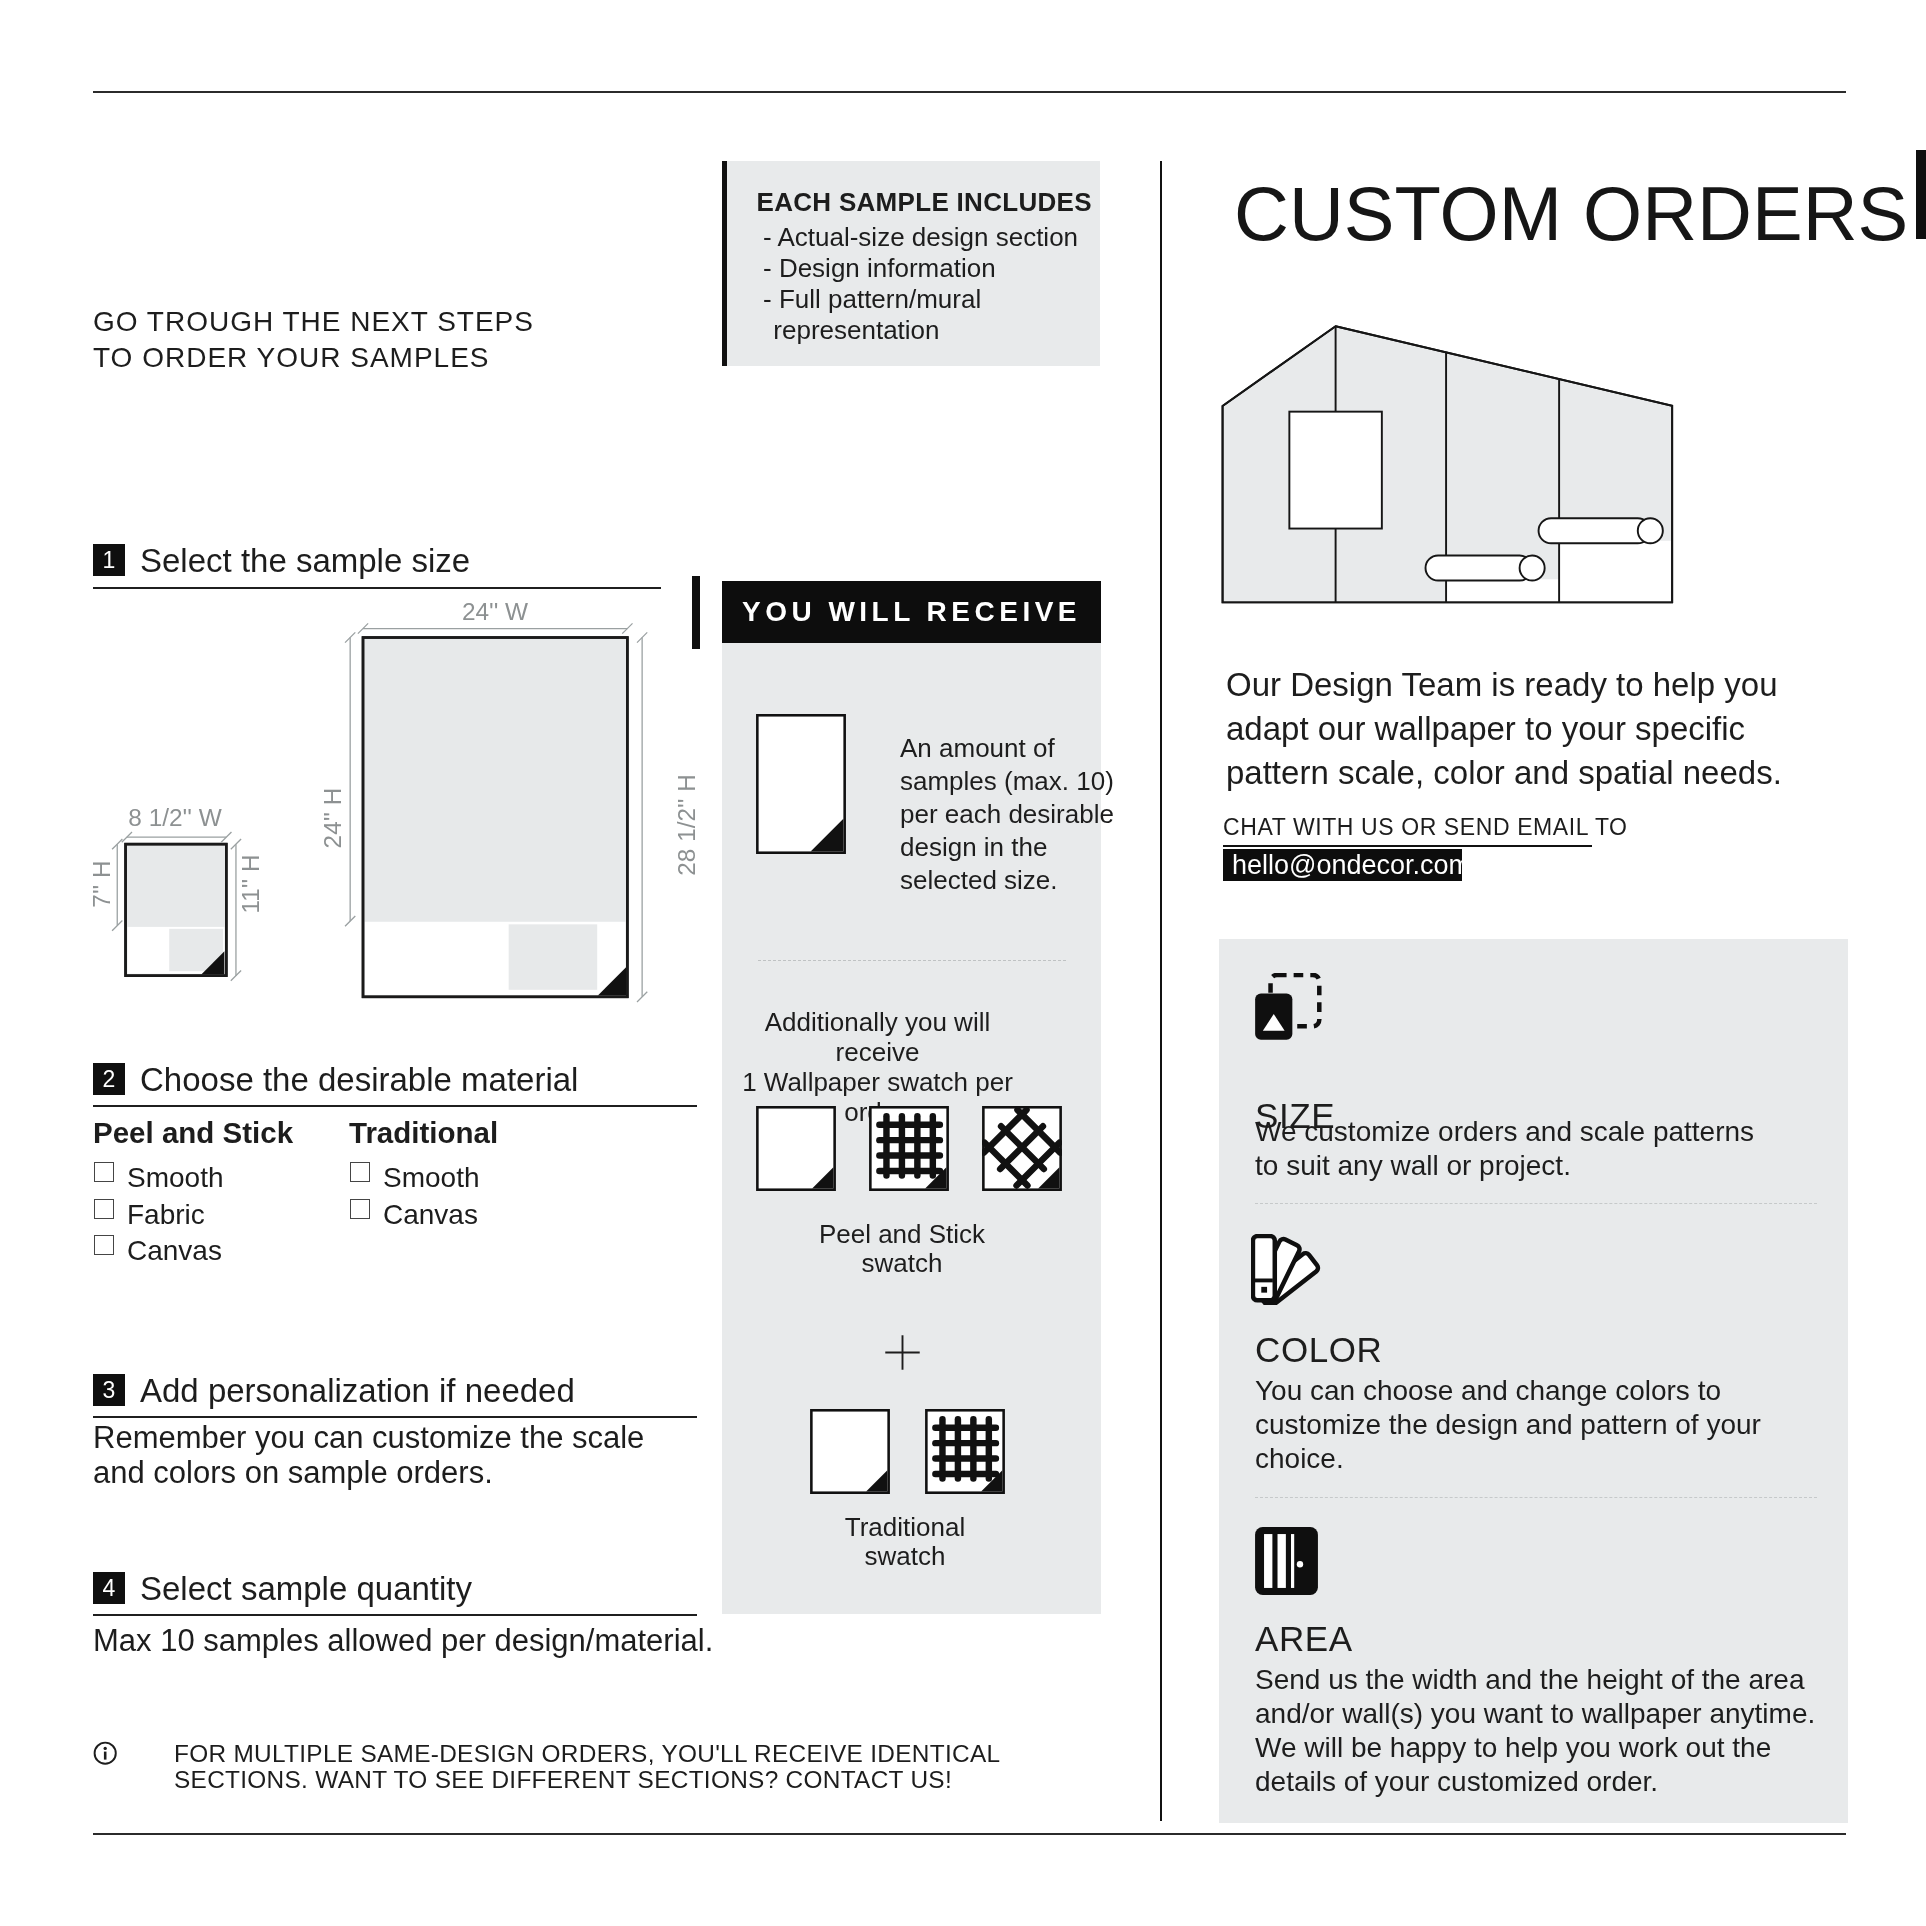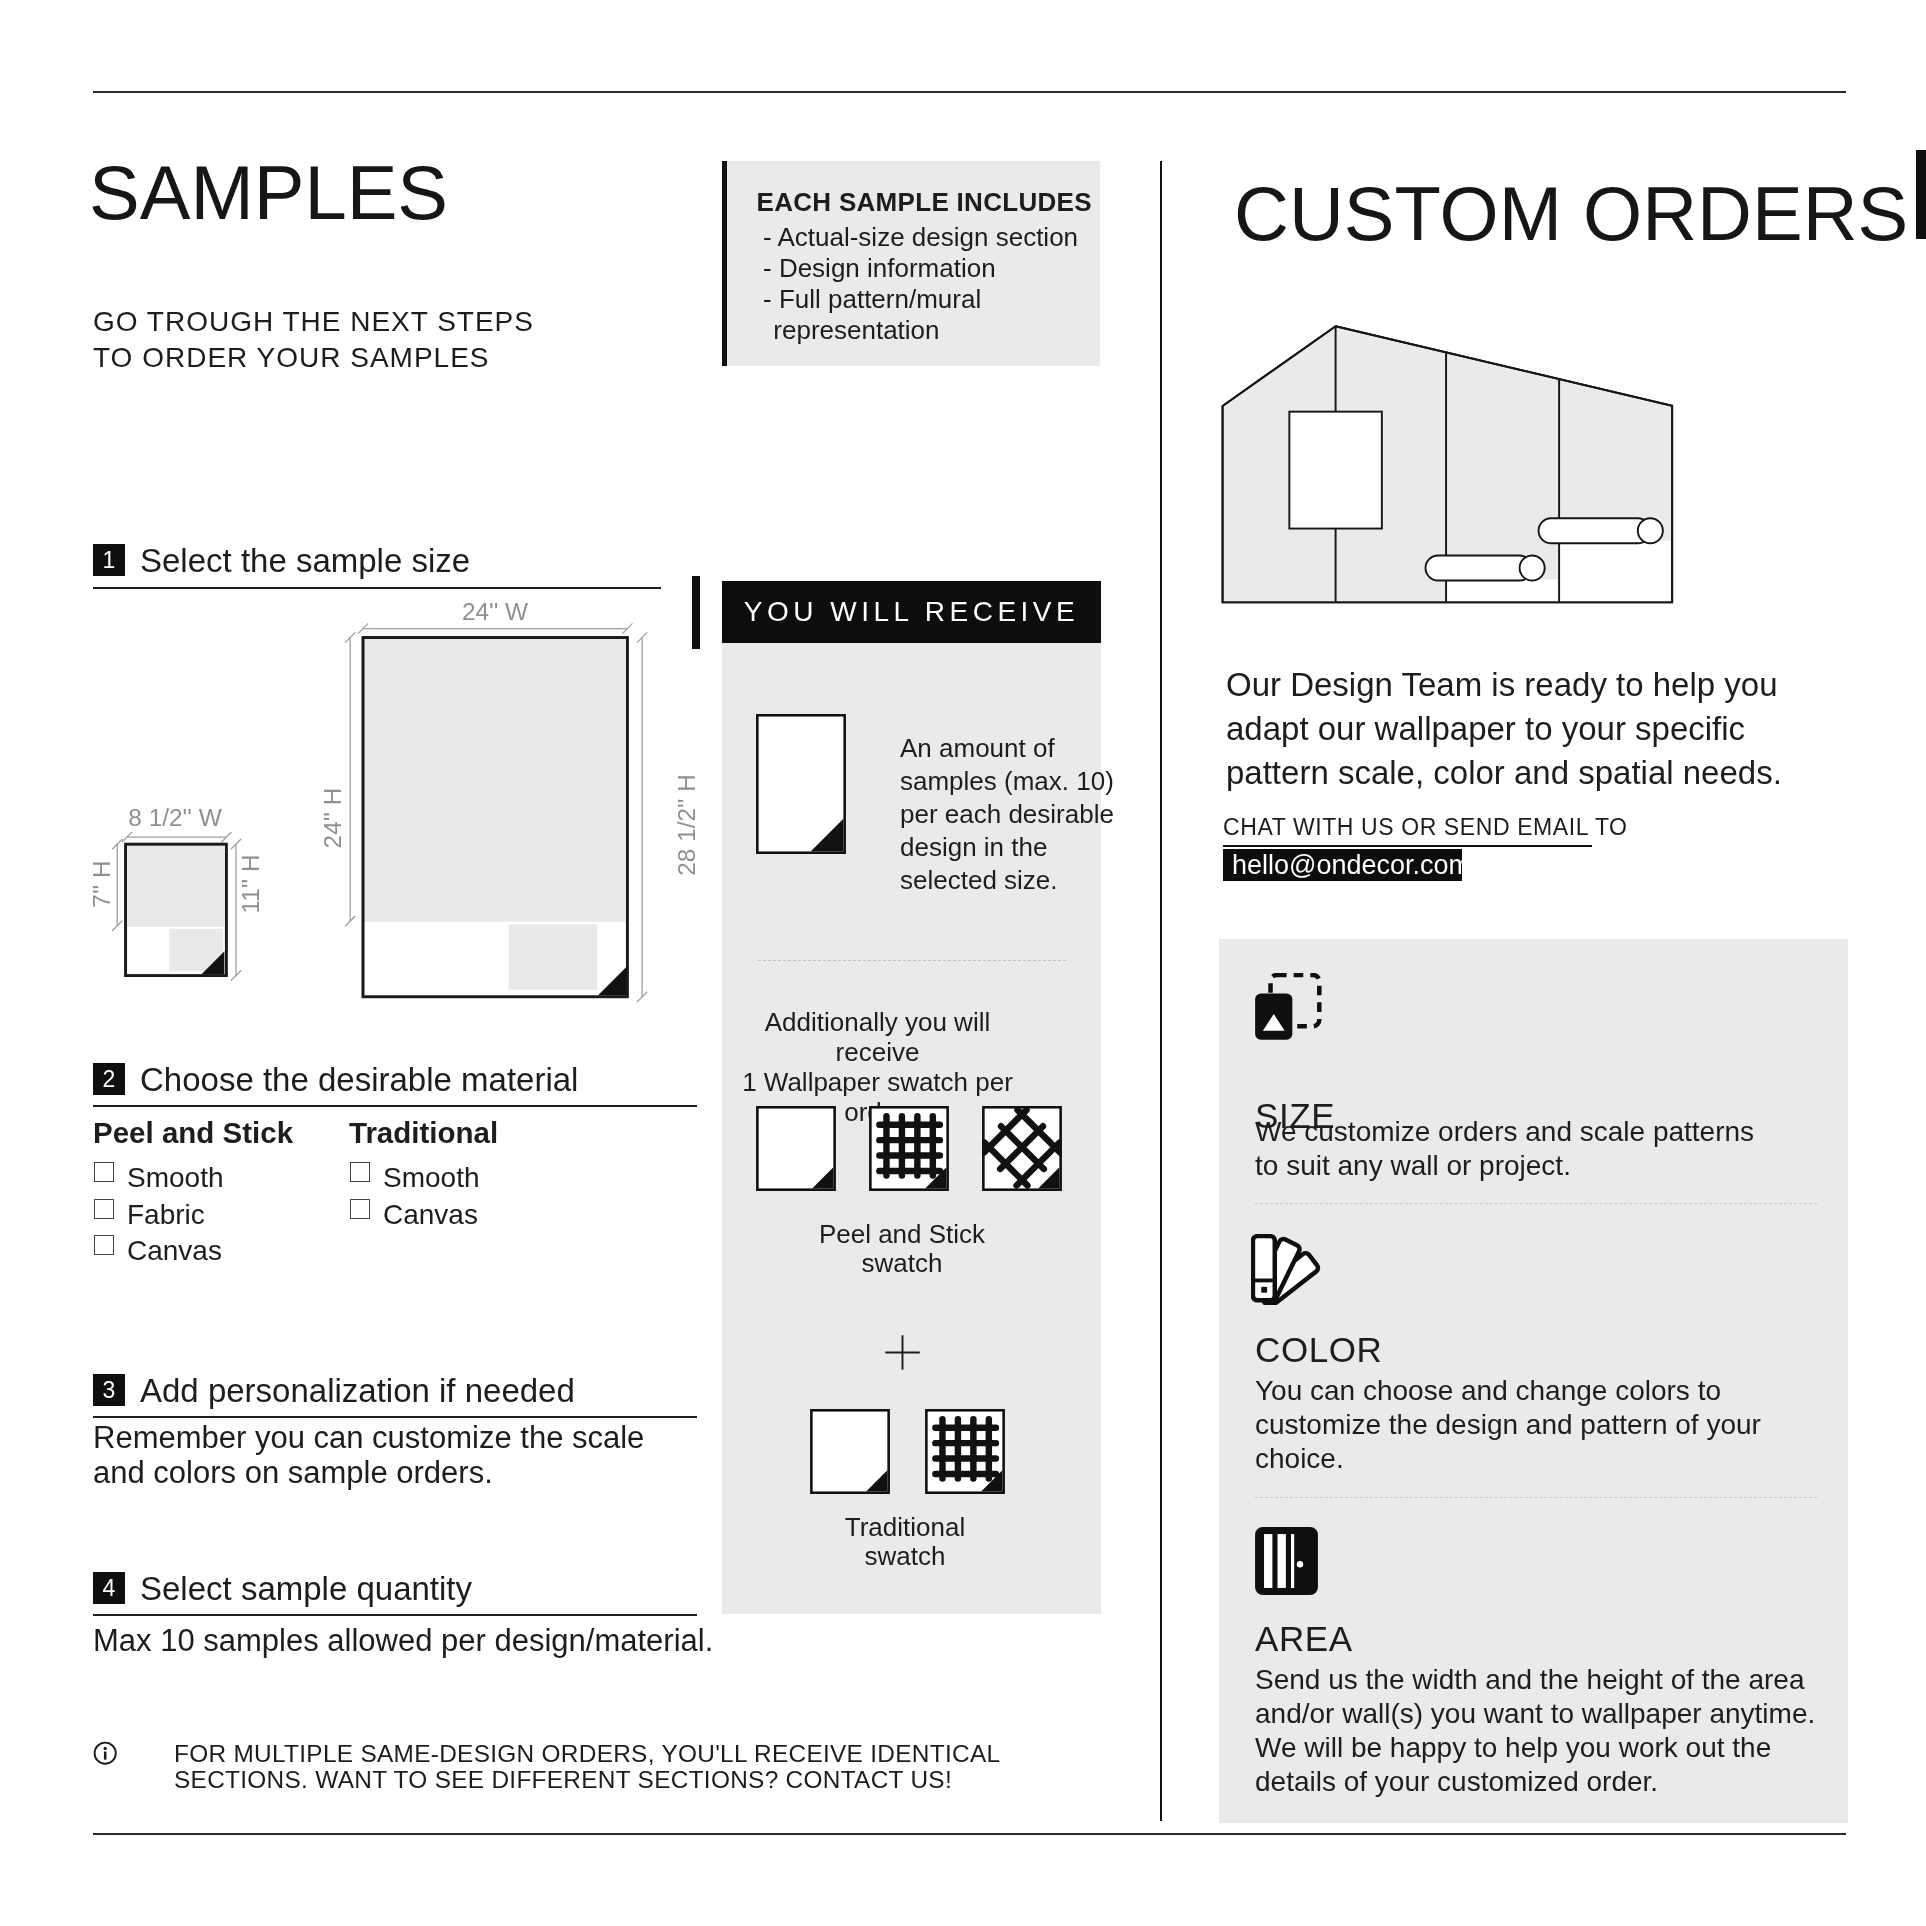--- a/index.html
+++ b/index.html
@@ -46,7 +46,6 @@
   <div class="rule" style="left:93px;top:91px;width:1753px;"></div>
   <div class="rule" style="left:93px;top:1833px;width:1753px;"></div>
 
-  <div class="bigtitle" style="left:89px;top:149px;">SAMPLES</div>
 
   <div class="abs" style="left:93px;top:304px;">
     <div class="introline">GO TROUGH THE NEXT STEPS</div>

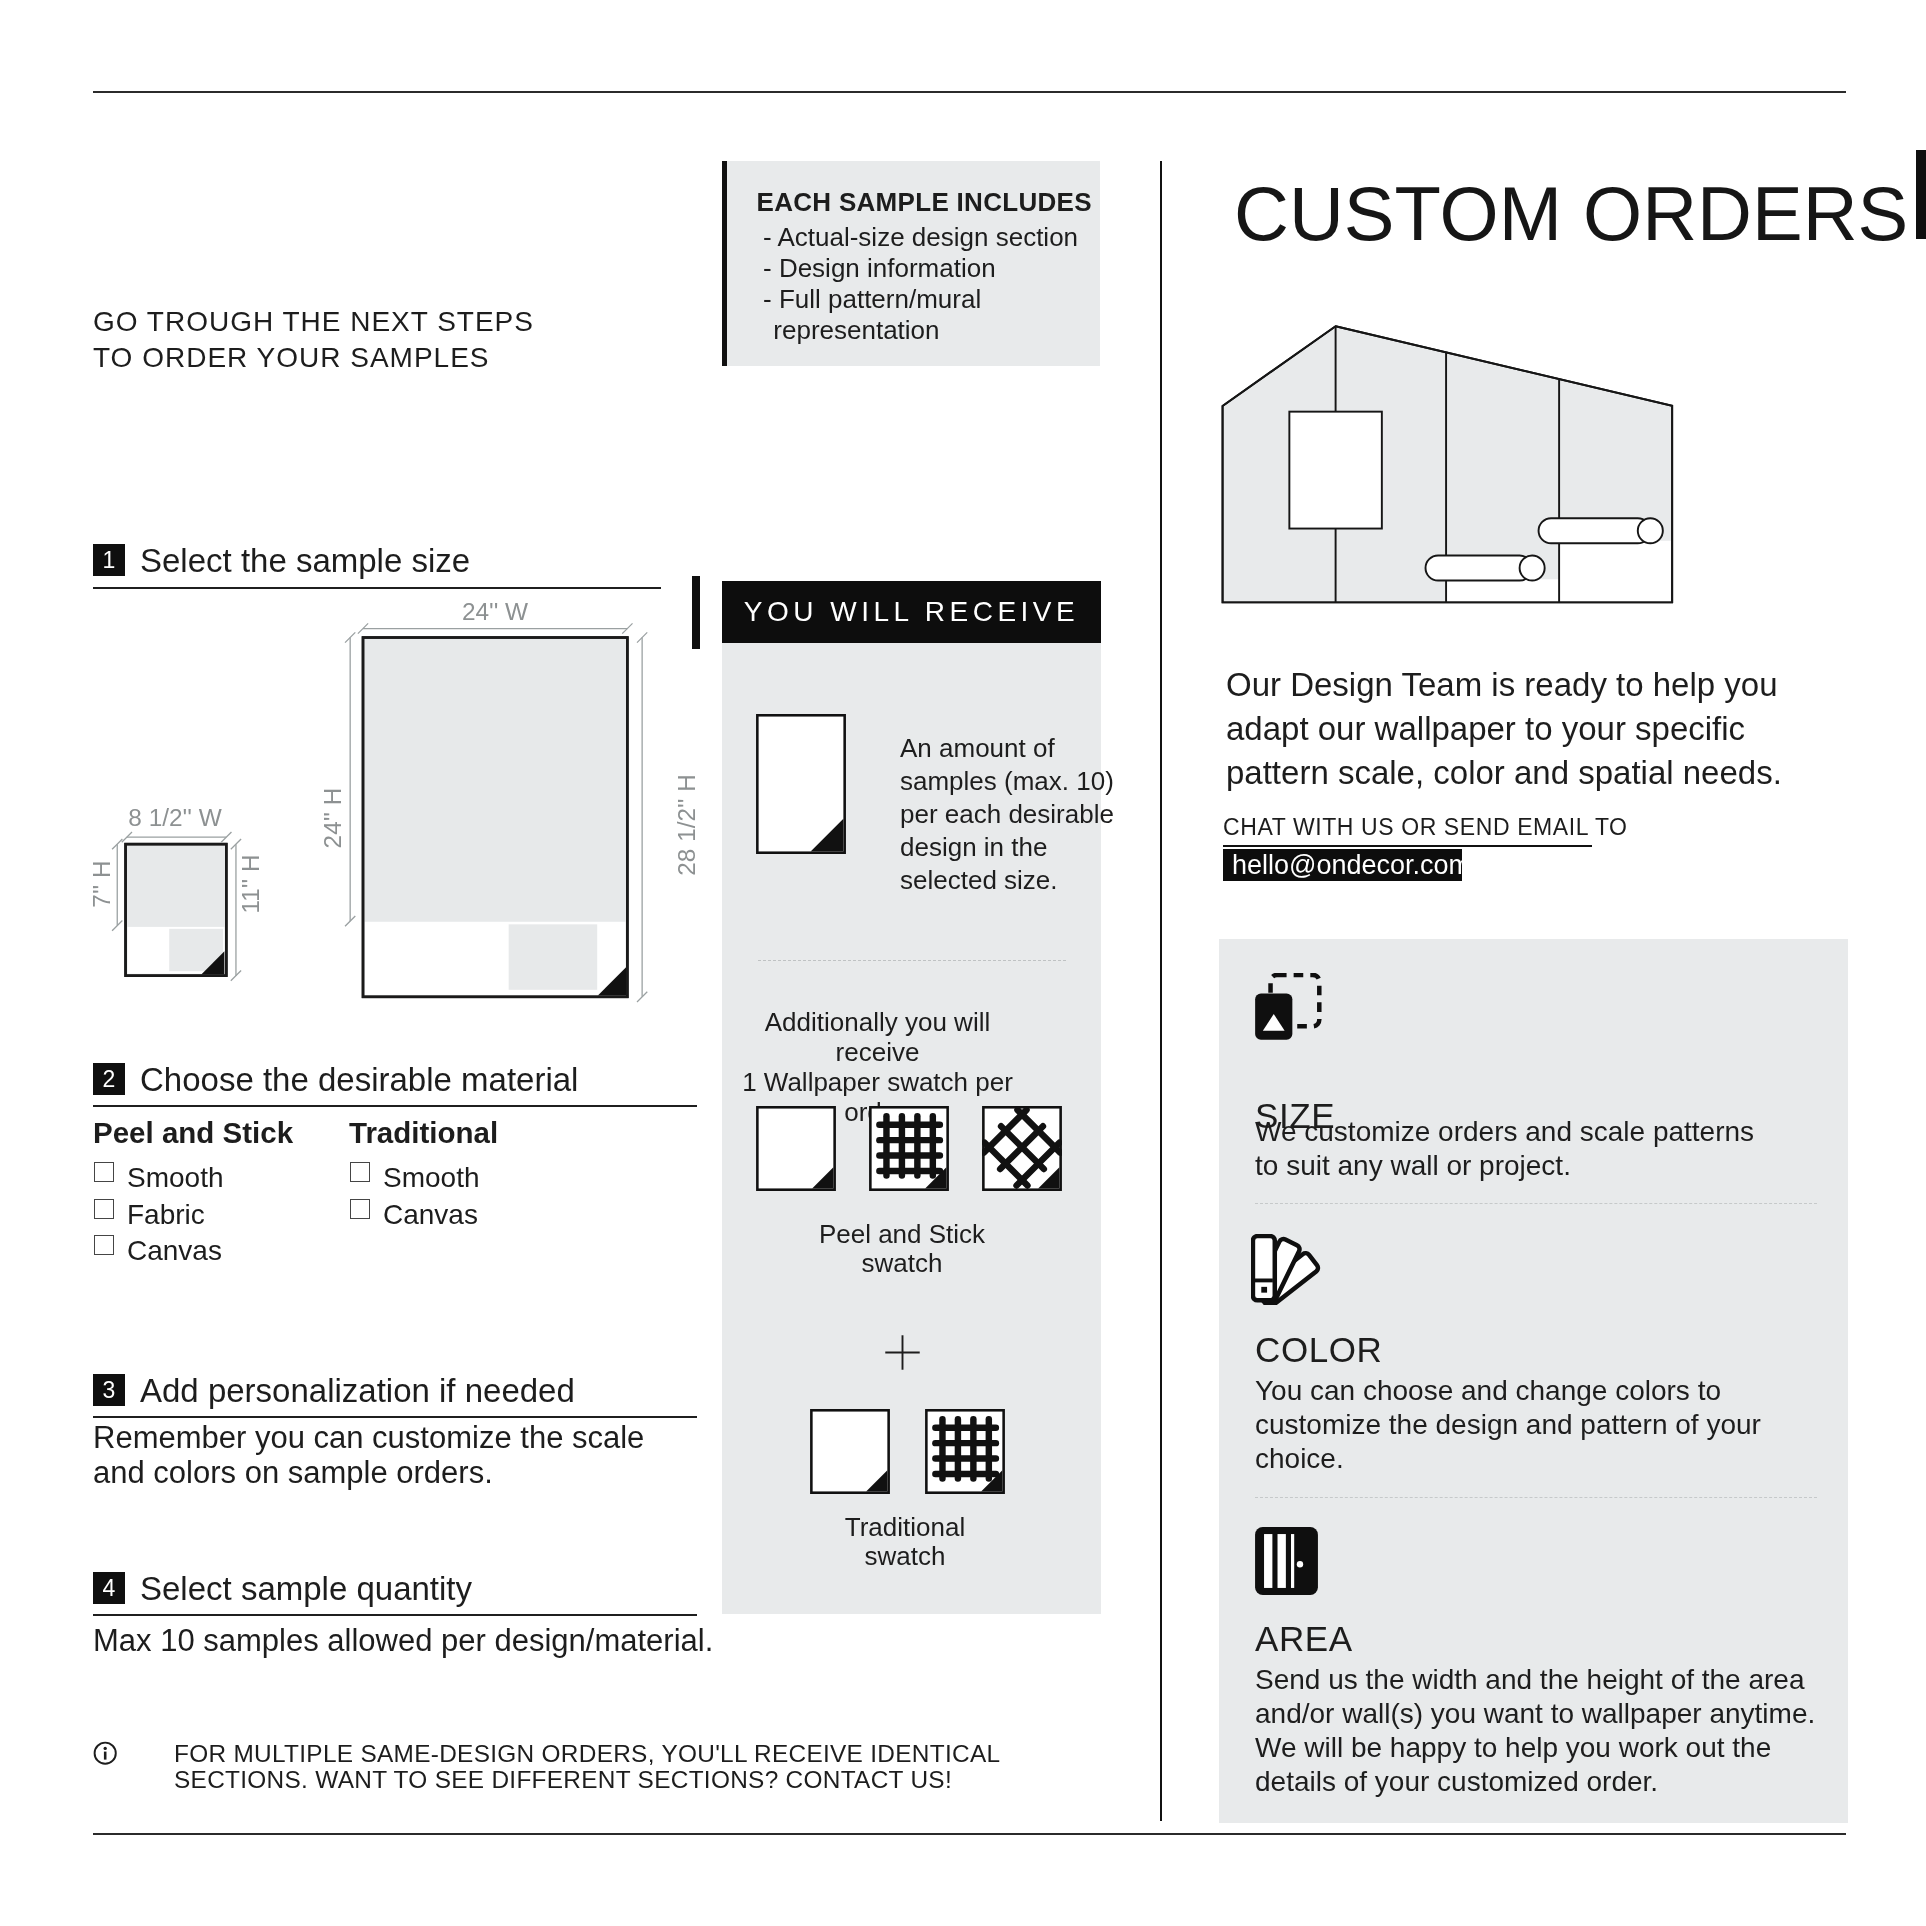--- a/index.html
+++ b/index.html
@@ -25,7 +25,7 @@
   .inctitle{position:absolute;left:29.5px;top:26px;font-size:26px;font-weight:700;letter-spacing:0.3px;white-space:nowrap;}
   .incitem{font-size:26px;line-height:31px;white-space:nowrap;}
   .band{position:absolute;left:722px;top:581px;width:379px;height:62px;background:#0d0d0d;color:#fff;
-        display:flex;align-items:center;justify-content:center;font-size:28px;letter-spacing:4.5px;white-space:nowrap;}
+        display:flex;align-items:center;justify-content:center;font-size:28px;letter-spacing:4.5px;white-space:nowrap;font-weight:bold;}
   .panel{position:absolute;background:#e8eaeb;}
   .midtext{font-size:26px;line-height:33px;white-space:nowrap;}
   .dashsep{position:absolute;border-top:1.9px dashed #bfc2c3;}

